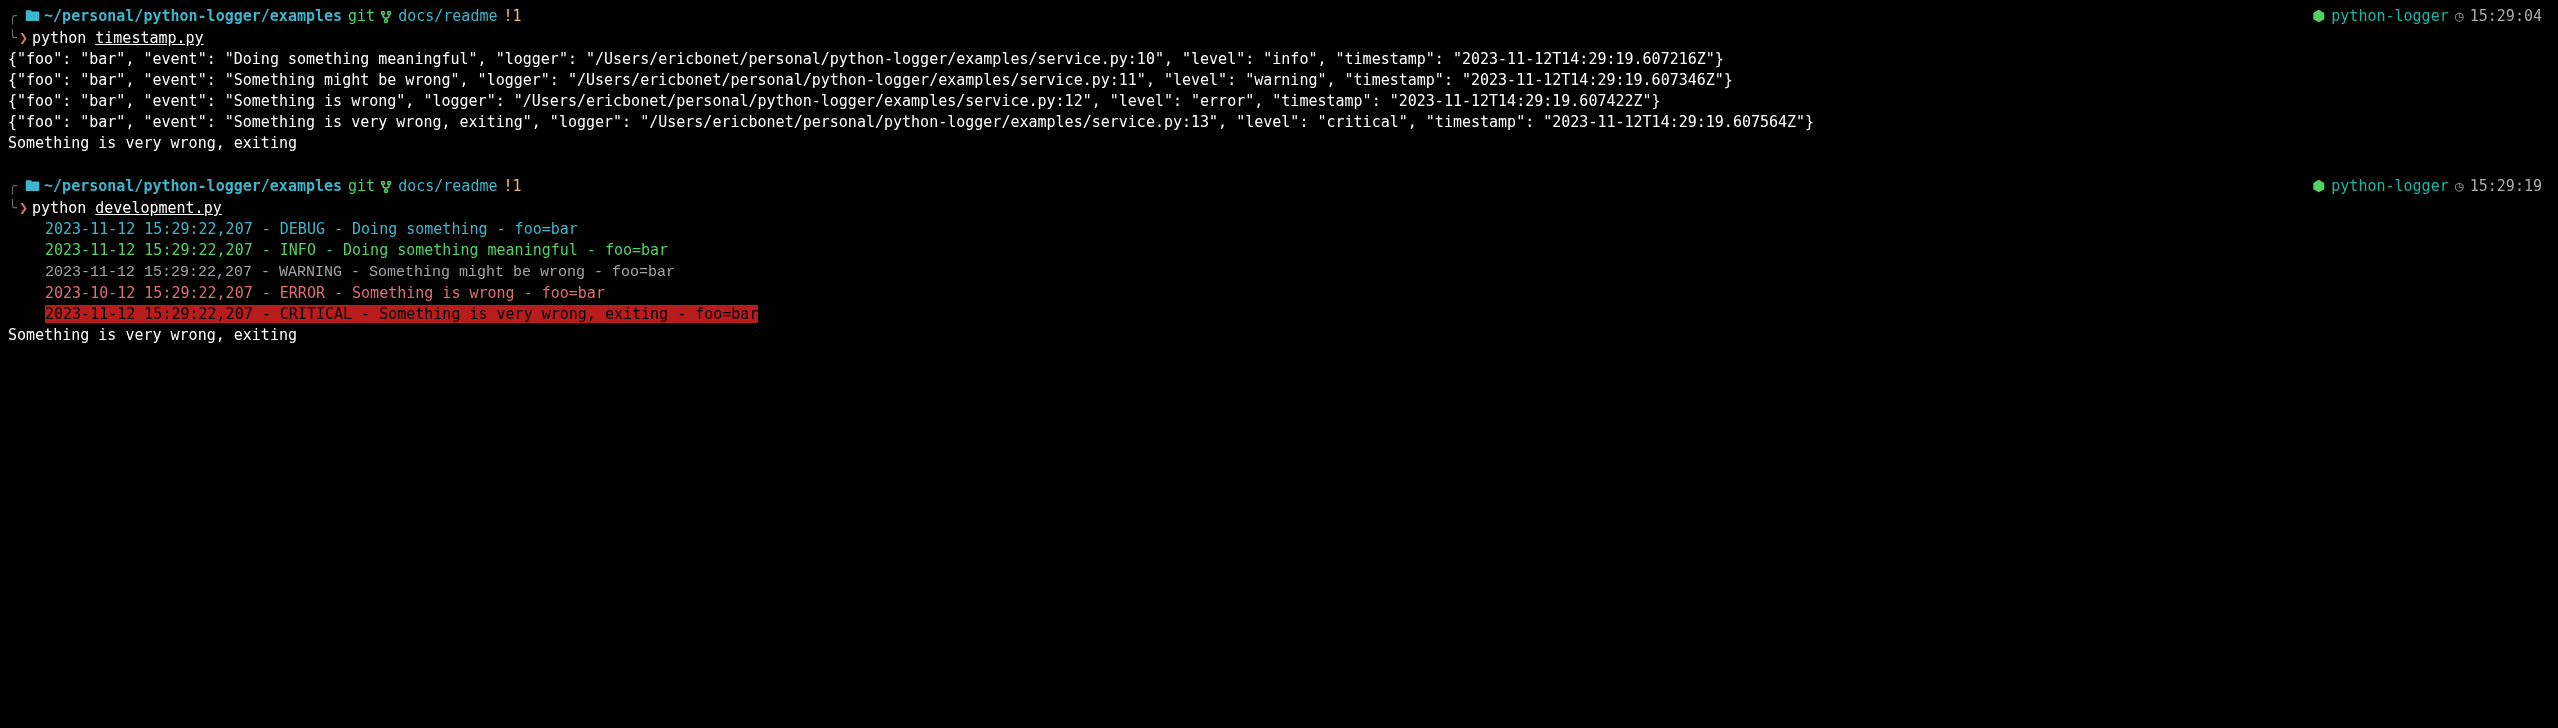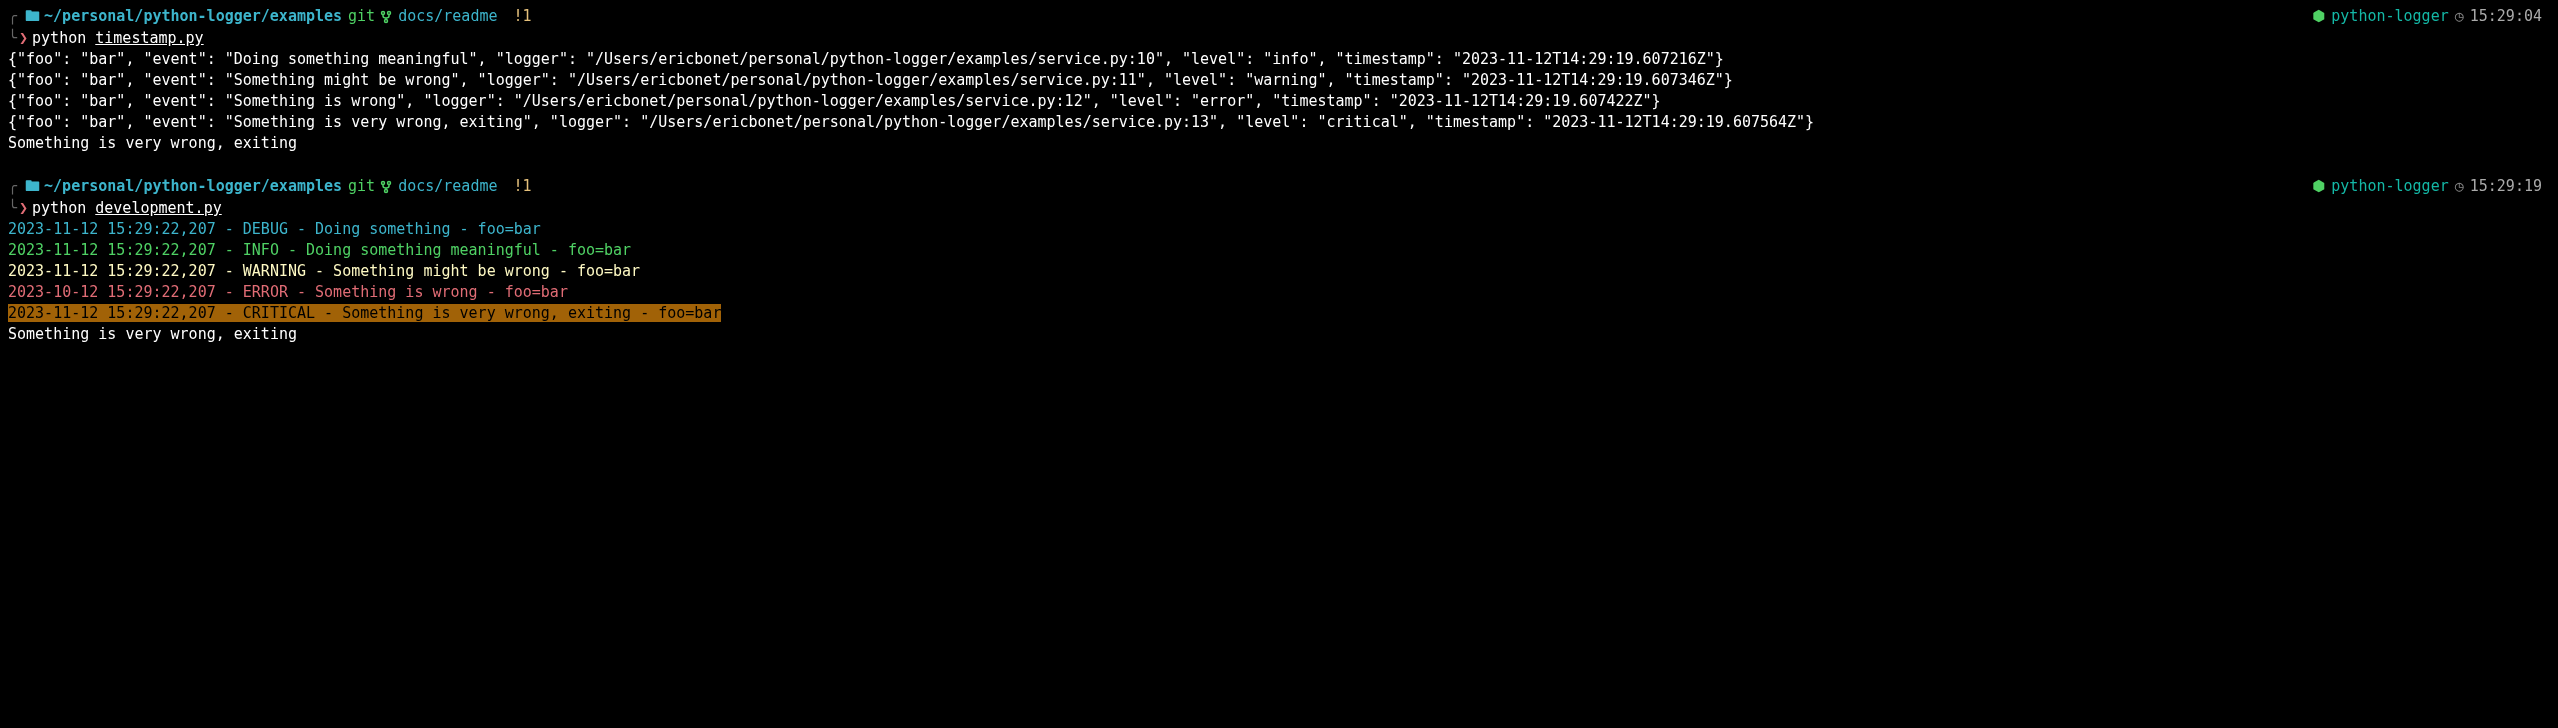--- a/index.html
+++ b/index.html
@@ -50,7 +50,7 @@
     }
     .branch {
       color: #3db5cc;
-      margin-right: 16px;
+      margin-right: 6px;
     }
     .changes {
       color: #e5c07b;

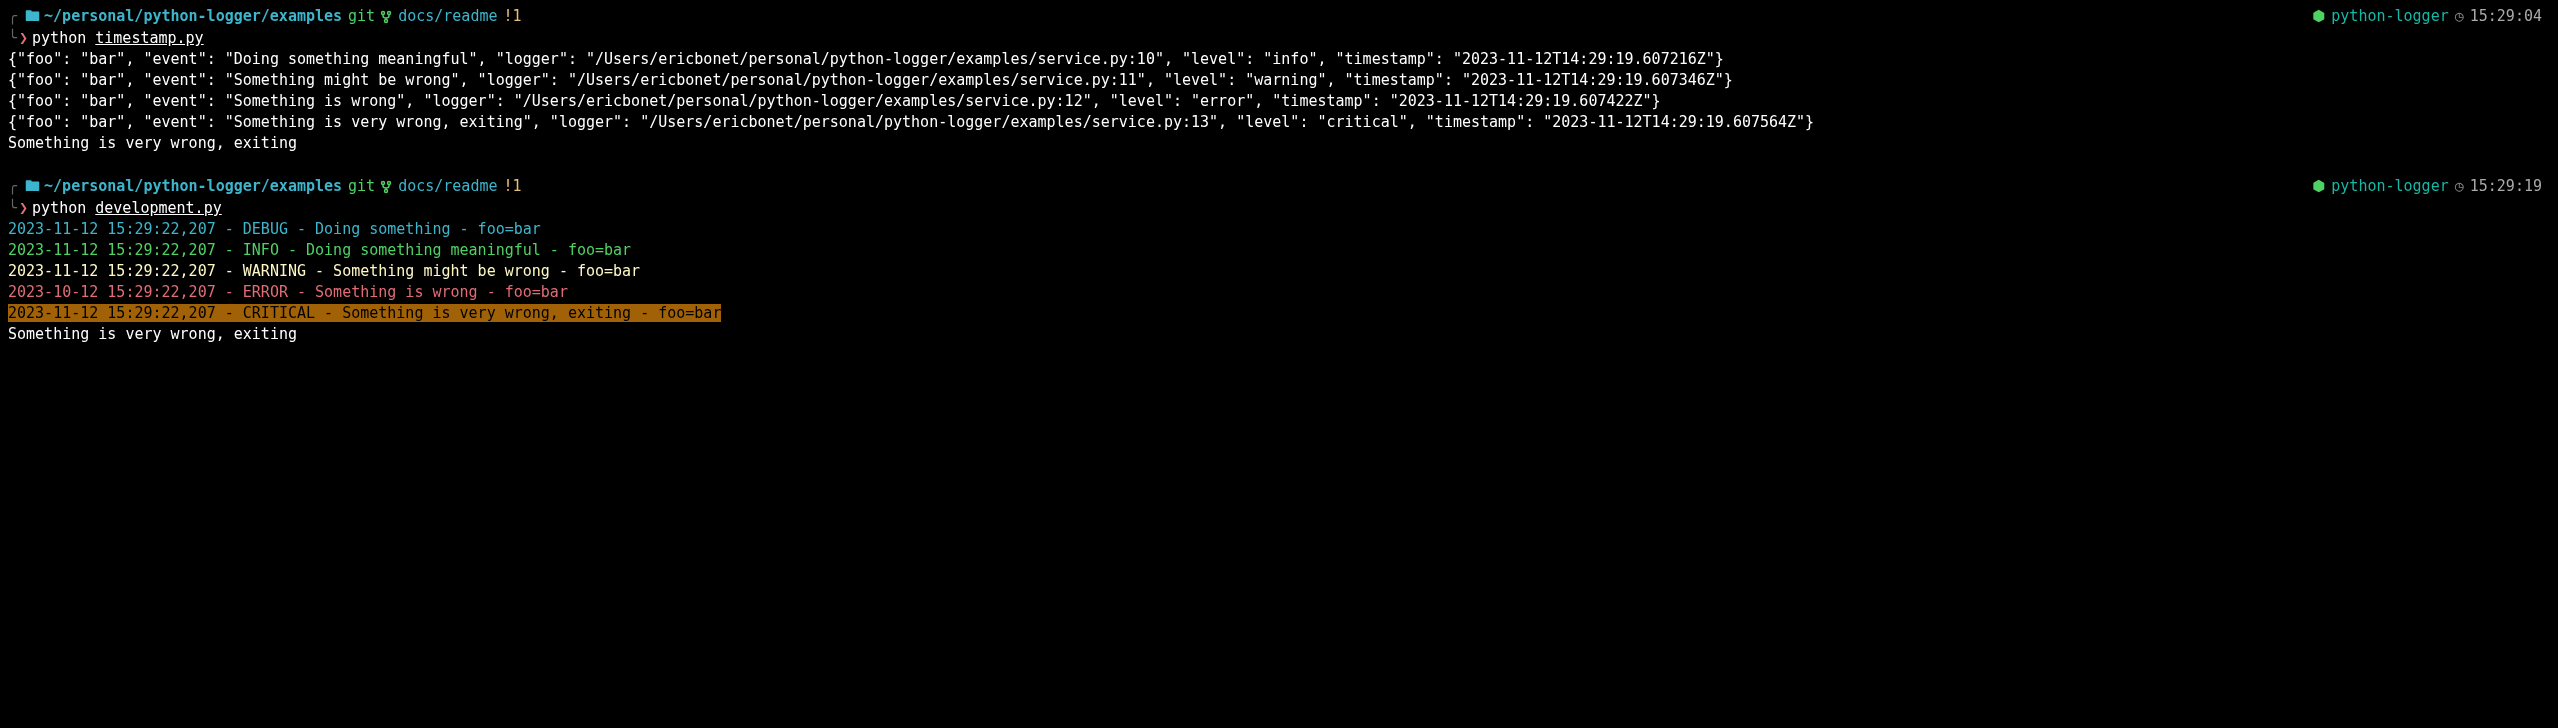--- a/index.html
+++ b/index.html
@@ -100,6 +100,7 @@
     }
     .log-line {
       white-space: pre;
+      margin-left: 37px;
     }
     .log-debug { color: #3db5cc; }
     .log-info { color: #4fd164; }

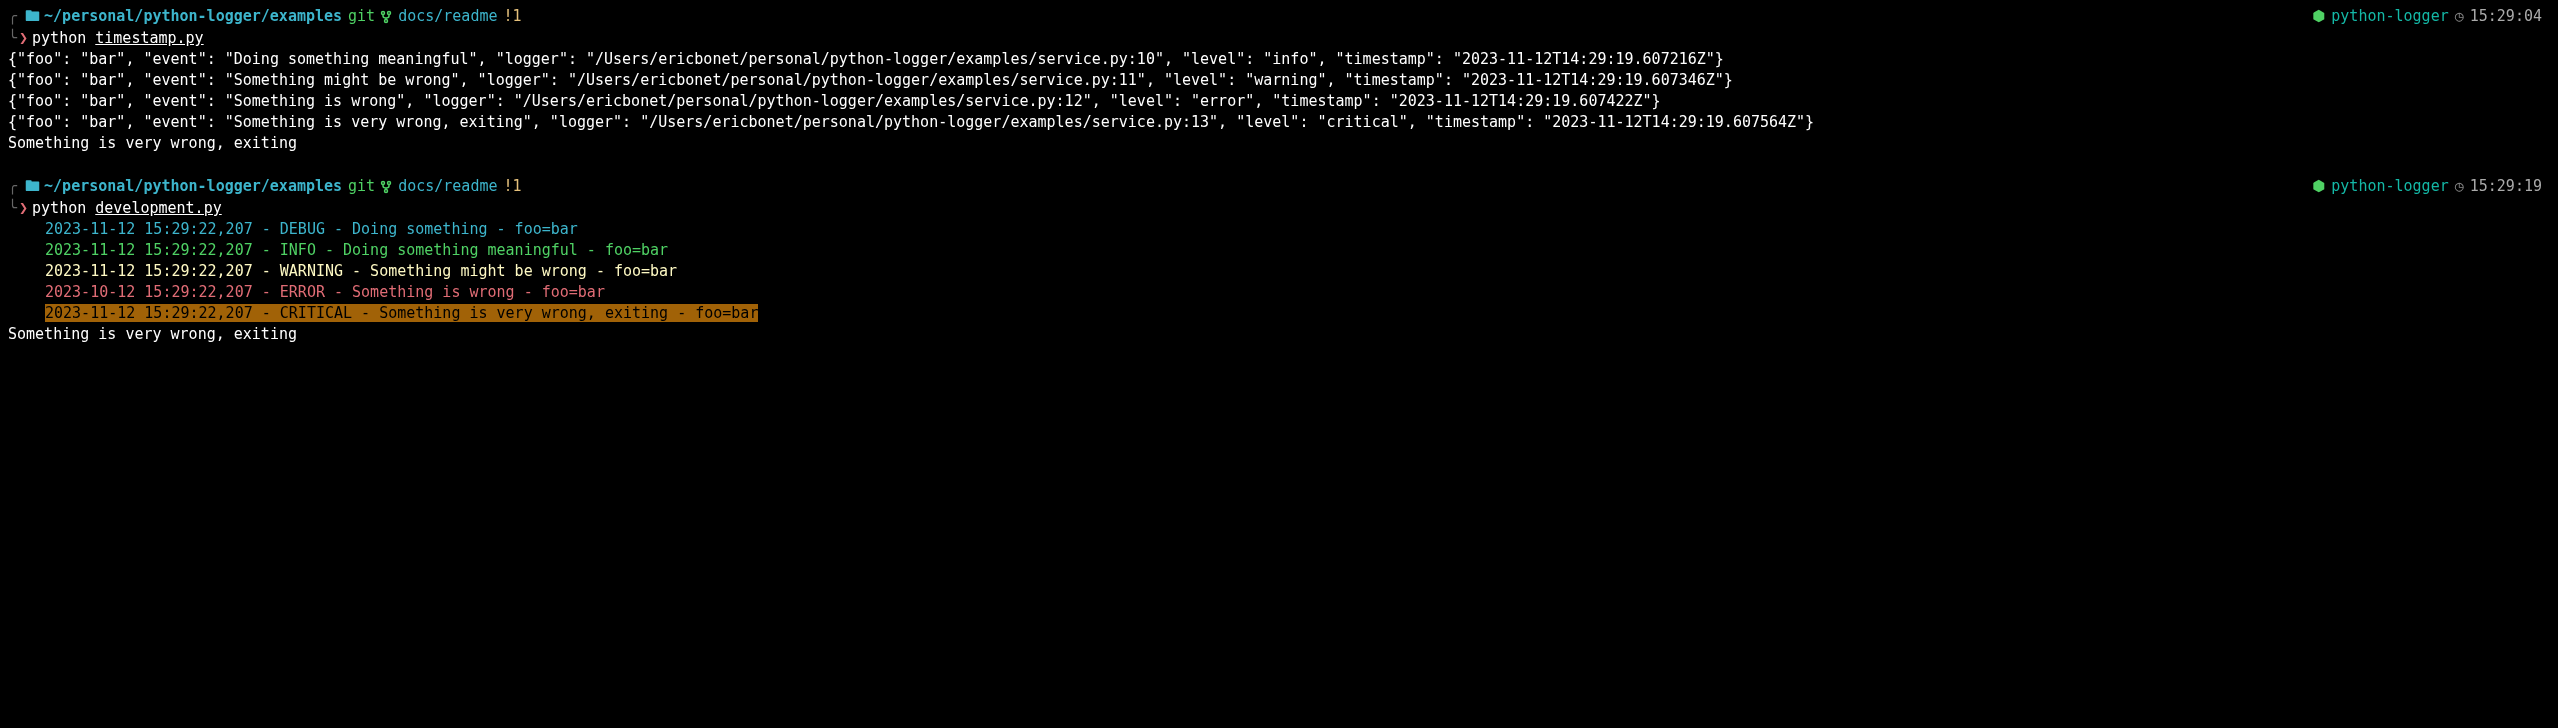--- a/index.html
+++ b/index.html
@@ -104,7 +104,7 @@
     }
     .log-debug { color: #3db5cc; }
     .log-info { color: #4fd164; }
-    .log-warning { color: #fef9c3; }
+    .log-warning { color: #a3a3a3; font-family: Liberation Mono, monospace; }
     .log-error { color: #e06c75; }
     .log-critical {
       background: #a16207;

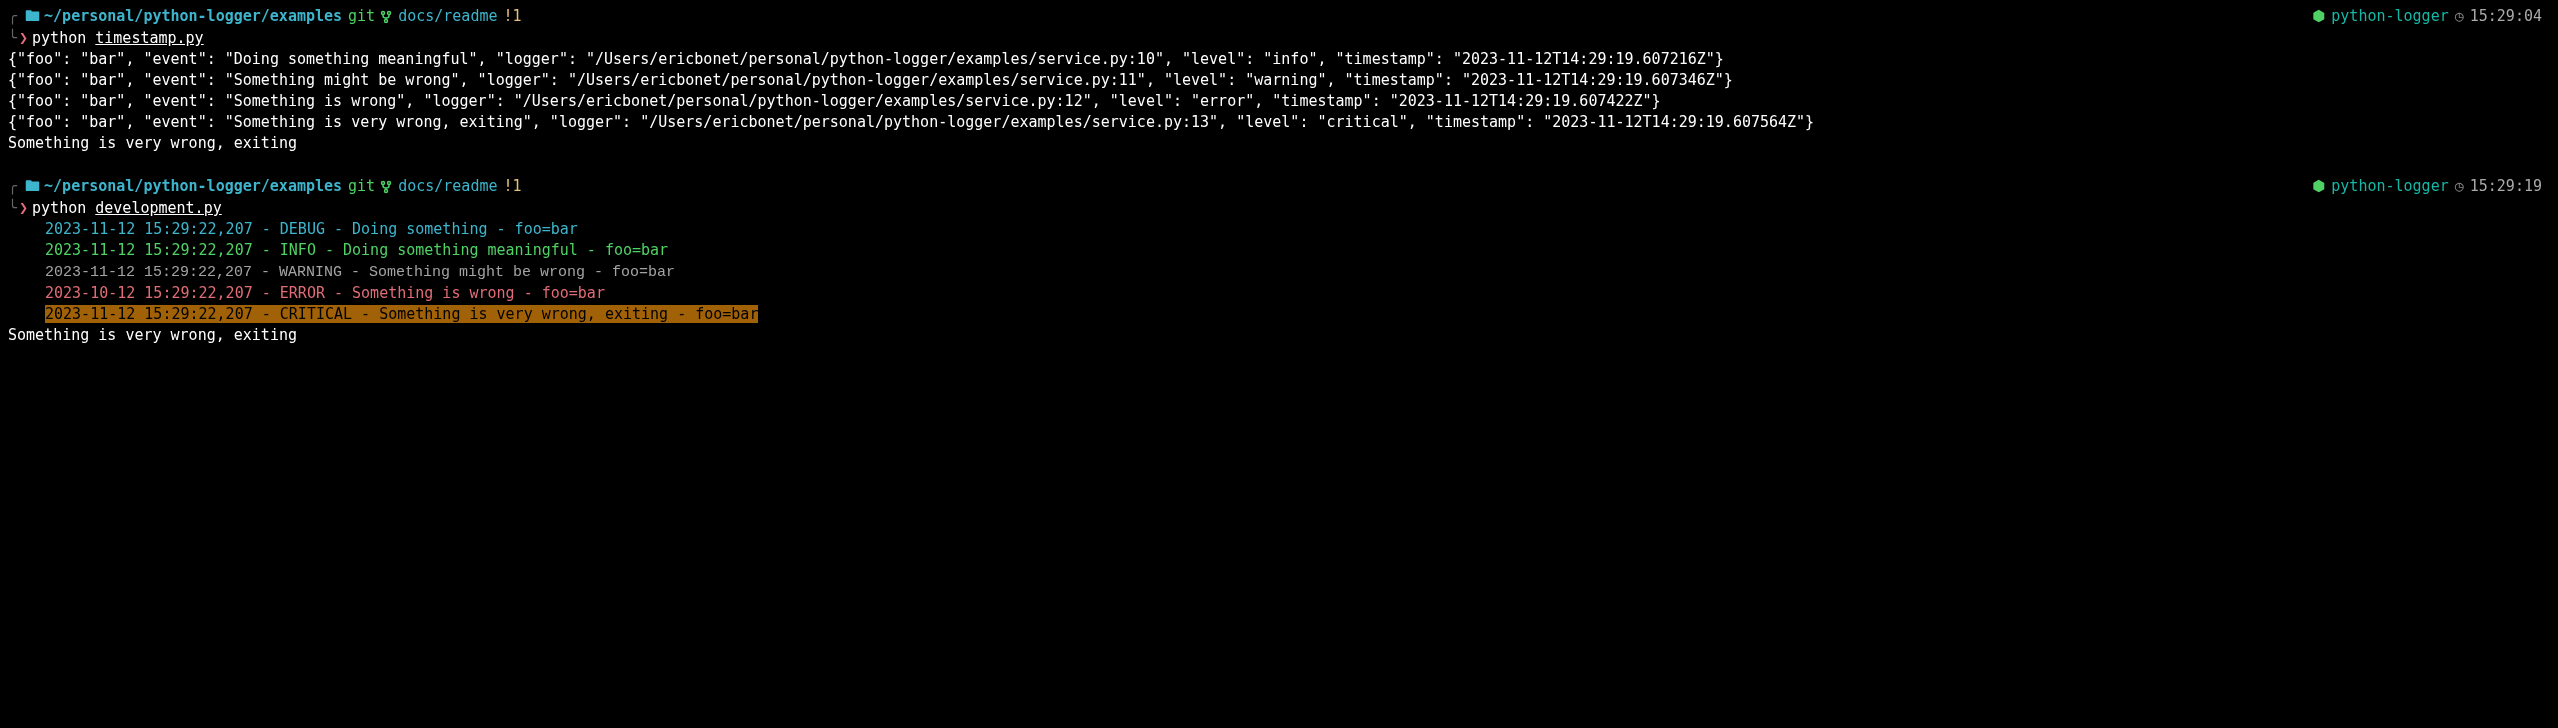--- a/index.html
+++ b/index.html
@@ -107,7 +107,7 @@
     .log-warning { color: #a3a3a3; font-family: Liberation Mono, monospace; }
     .log-error { color: #e06c75; }
     .log-critical {
-      background: #a16207;
+      background: #b91c1c;
       color: #000000;
     }
     .block-spacer {

